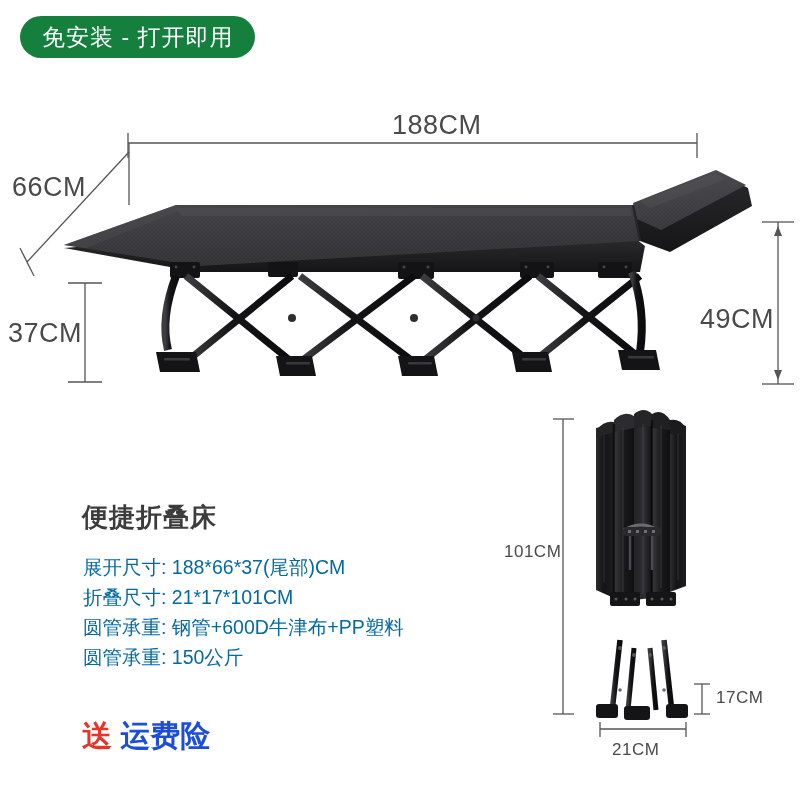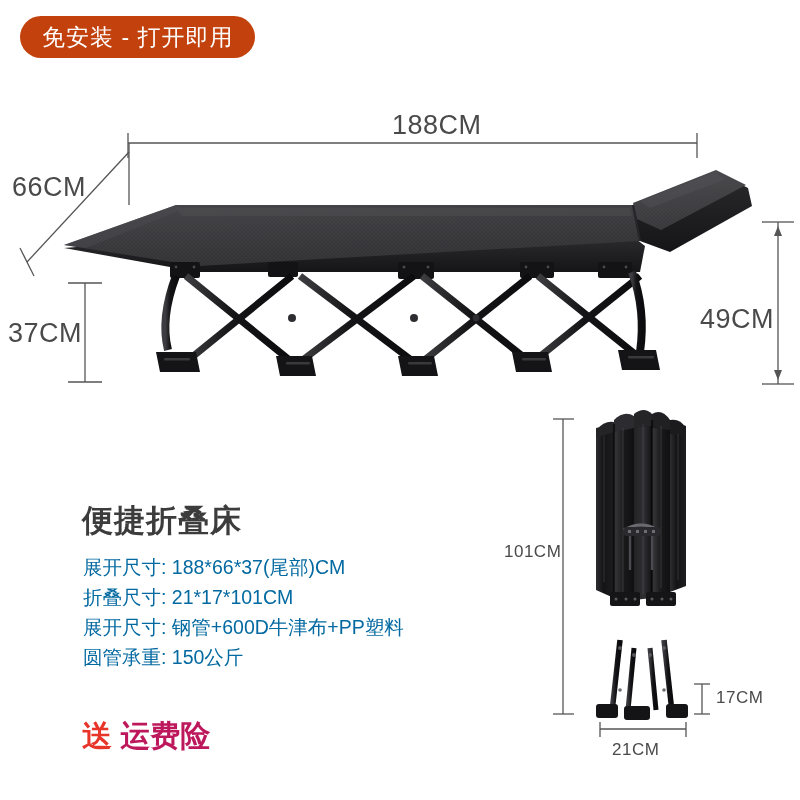--- a/index.html
+++ b/index.html
@@ -30,7 +30,7 @@
     height: 42px;
     padding: 0 22px;
     border-radius: 21px;
-    background: #c2410c;
+    background: #15803d;
     color: #ffffff;
     font-size: 23px;
     letter-spacing: 1px;

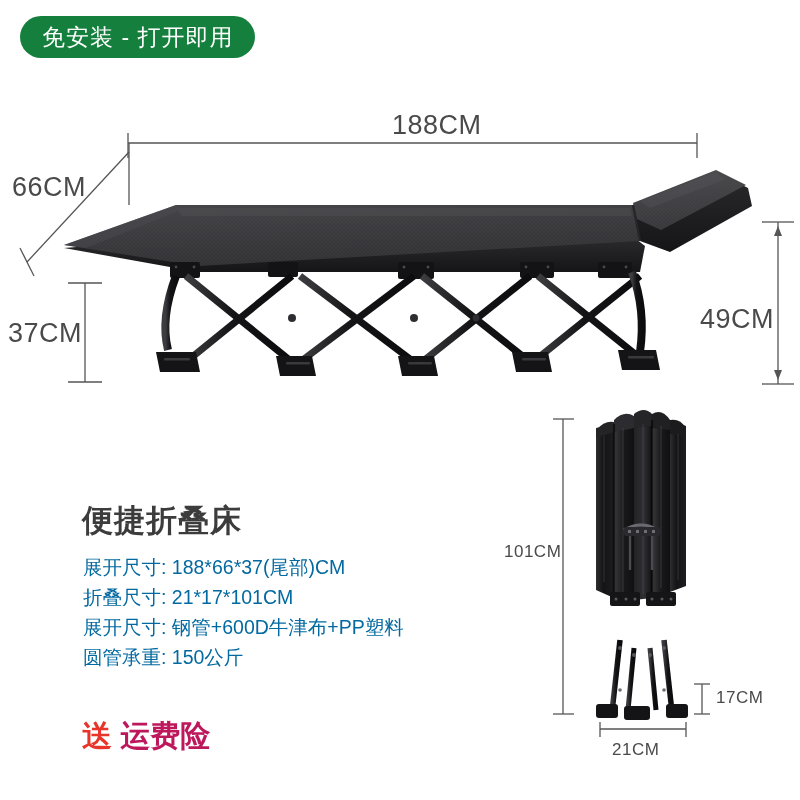--- a/index.html
+++ b/index.html
@@ -73,7 +73,7 @@
     position: absolute;
     left: 82px;
     top: 500px;
-    font-size: 31px;
+    font-size: 26px;
     font-weight: bold;
     color: #3c3c3c;
     letter-spacing: 1px;

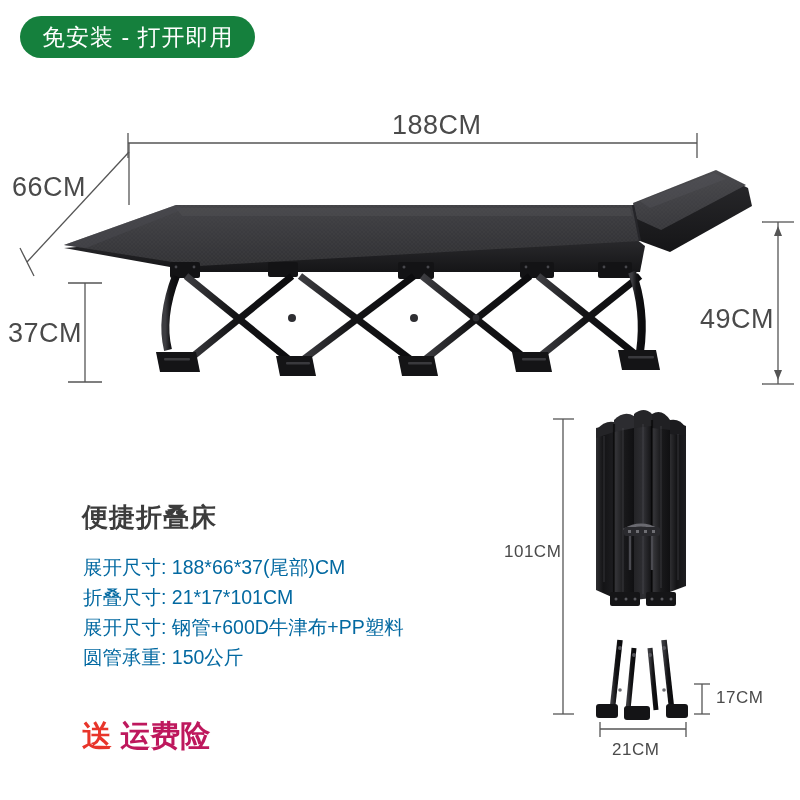--- a/index.html
+++ b/index.html
@@ -382,7 +382,7 @@
   <div class="spec-list">
     <div class="spec-row">展开尺寸: 188*66*37(尾部)CM</div>
     <div class="spec-row">折叠尺寸: 21*17*101CM</div>
-    <div class="spec-row">展开尺寸: 钢管+600D牛津布+PP塑料</div>
+    <div class="spec-row">圆管承重: 钢管+600D牛津布+PP塑料</div>
     <div class="spec-row">圆管承重: 150公斤</div>
   </div>
 

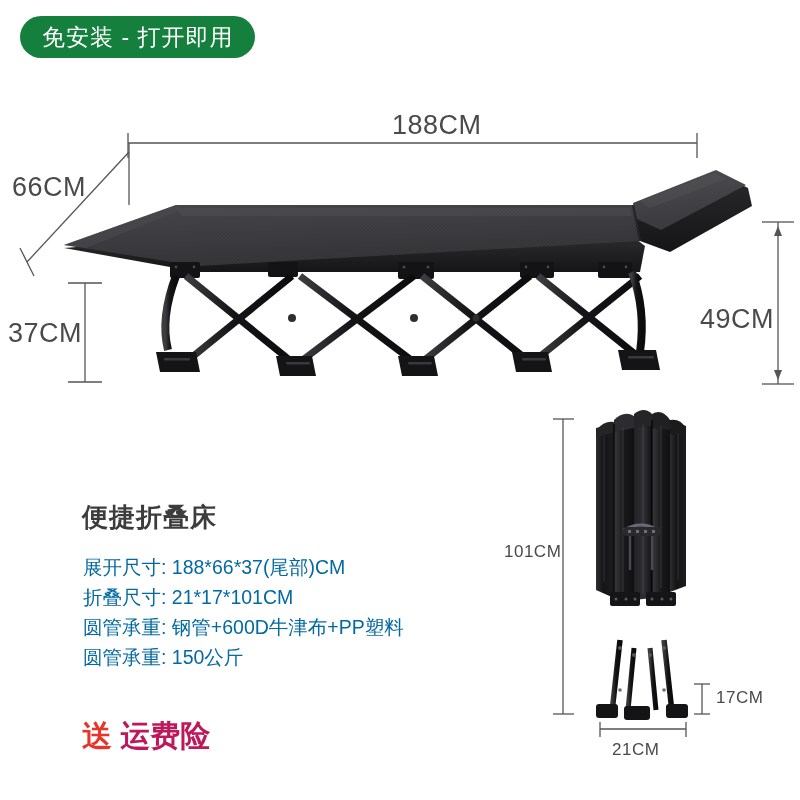--- a/index.html
+++ b/index.html
@@ -99,7 +99,7 @@
     white-space: nowrap;
   }
   .promo .gift { color: #e8352a; }
-  .promo .ins { color: #be185d; }
+  .promo .ins { color: #1d4ed8; }
 </style>
 </head>
 <body>

